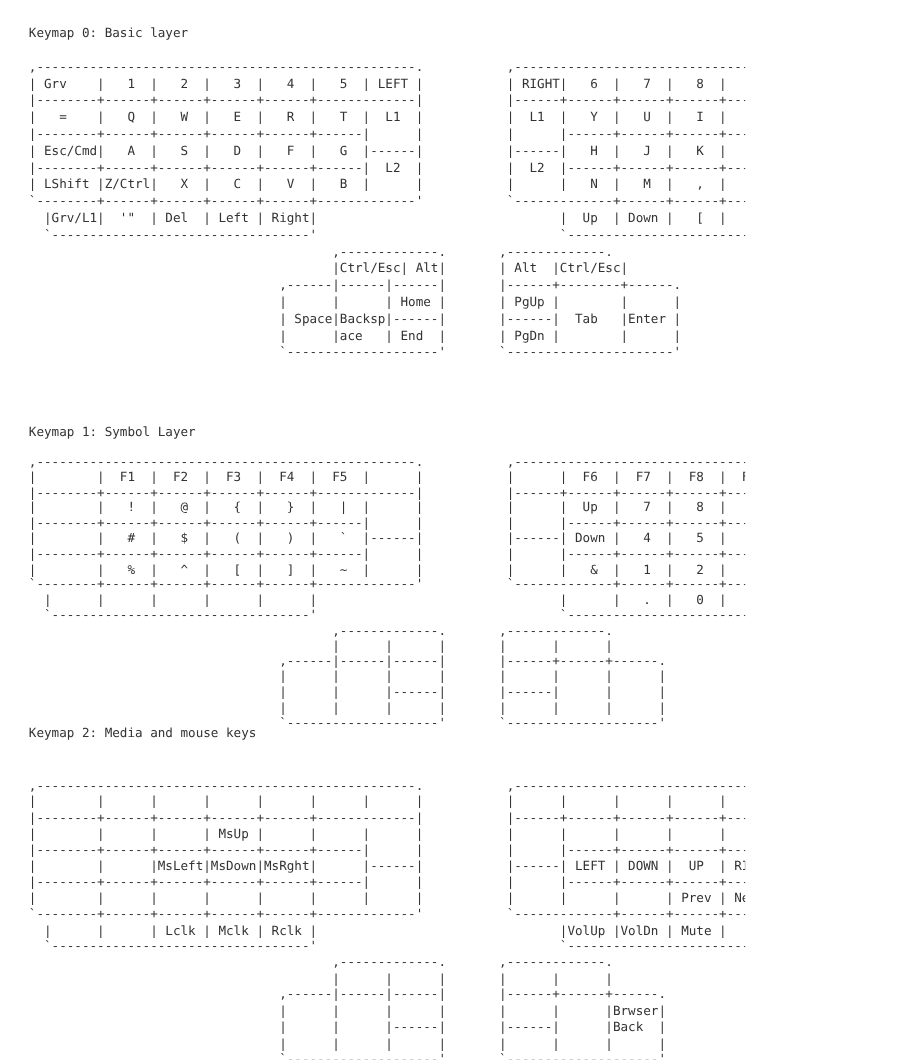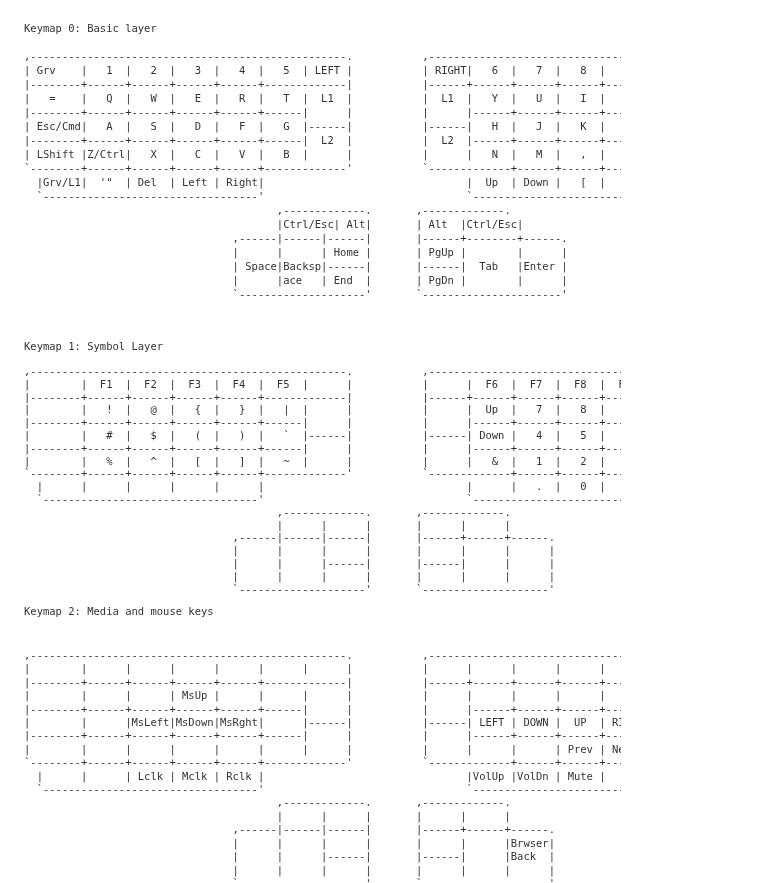--- a/index.html
+++ b/index.html
@@ -21,7 +21,7 @@
     left: 24px;
   }
   #section-basic  { top: 22px; }
-  #section-symbol { top: 340px; }
+  #section-symbol { top: 354px; }
   #section-media  { top: 605px; }
   .km-title {
     font-size: 10.5px;

